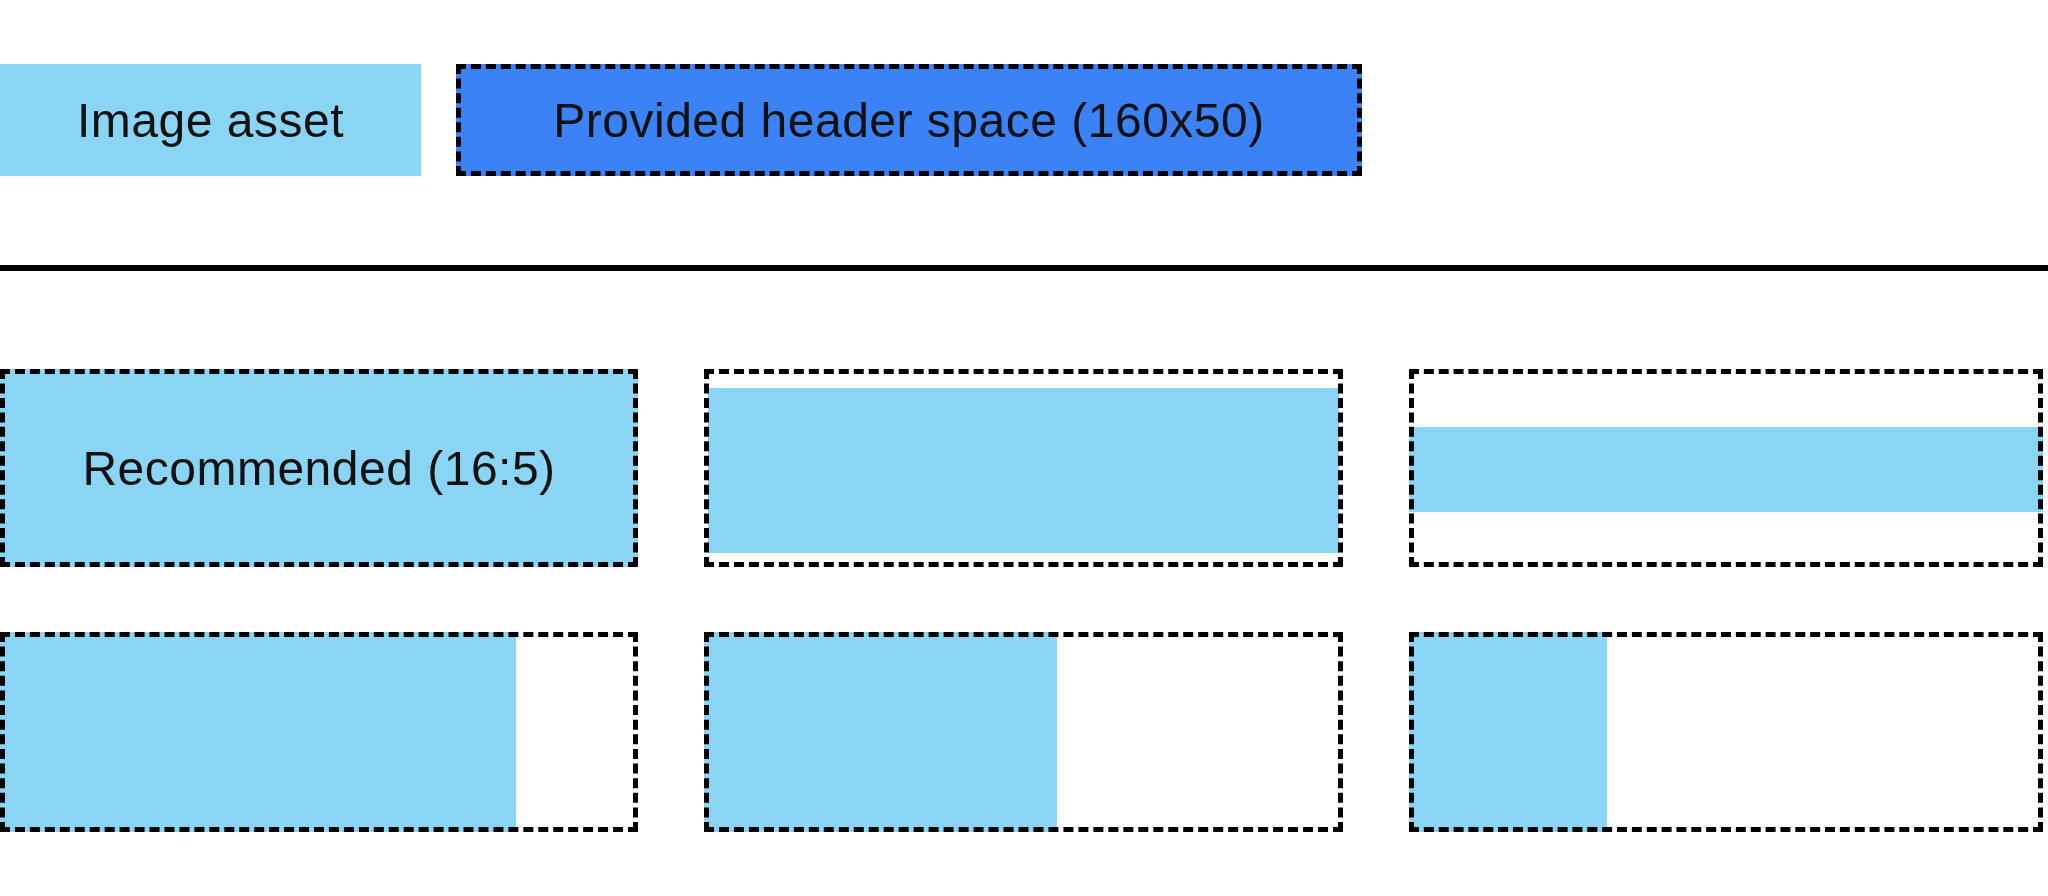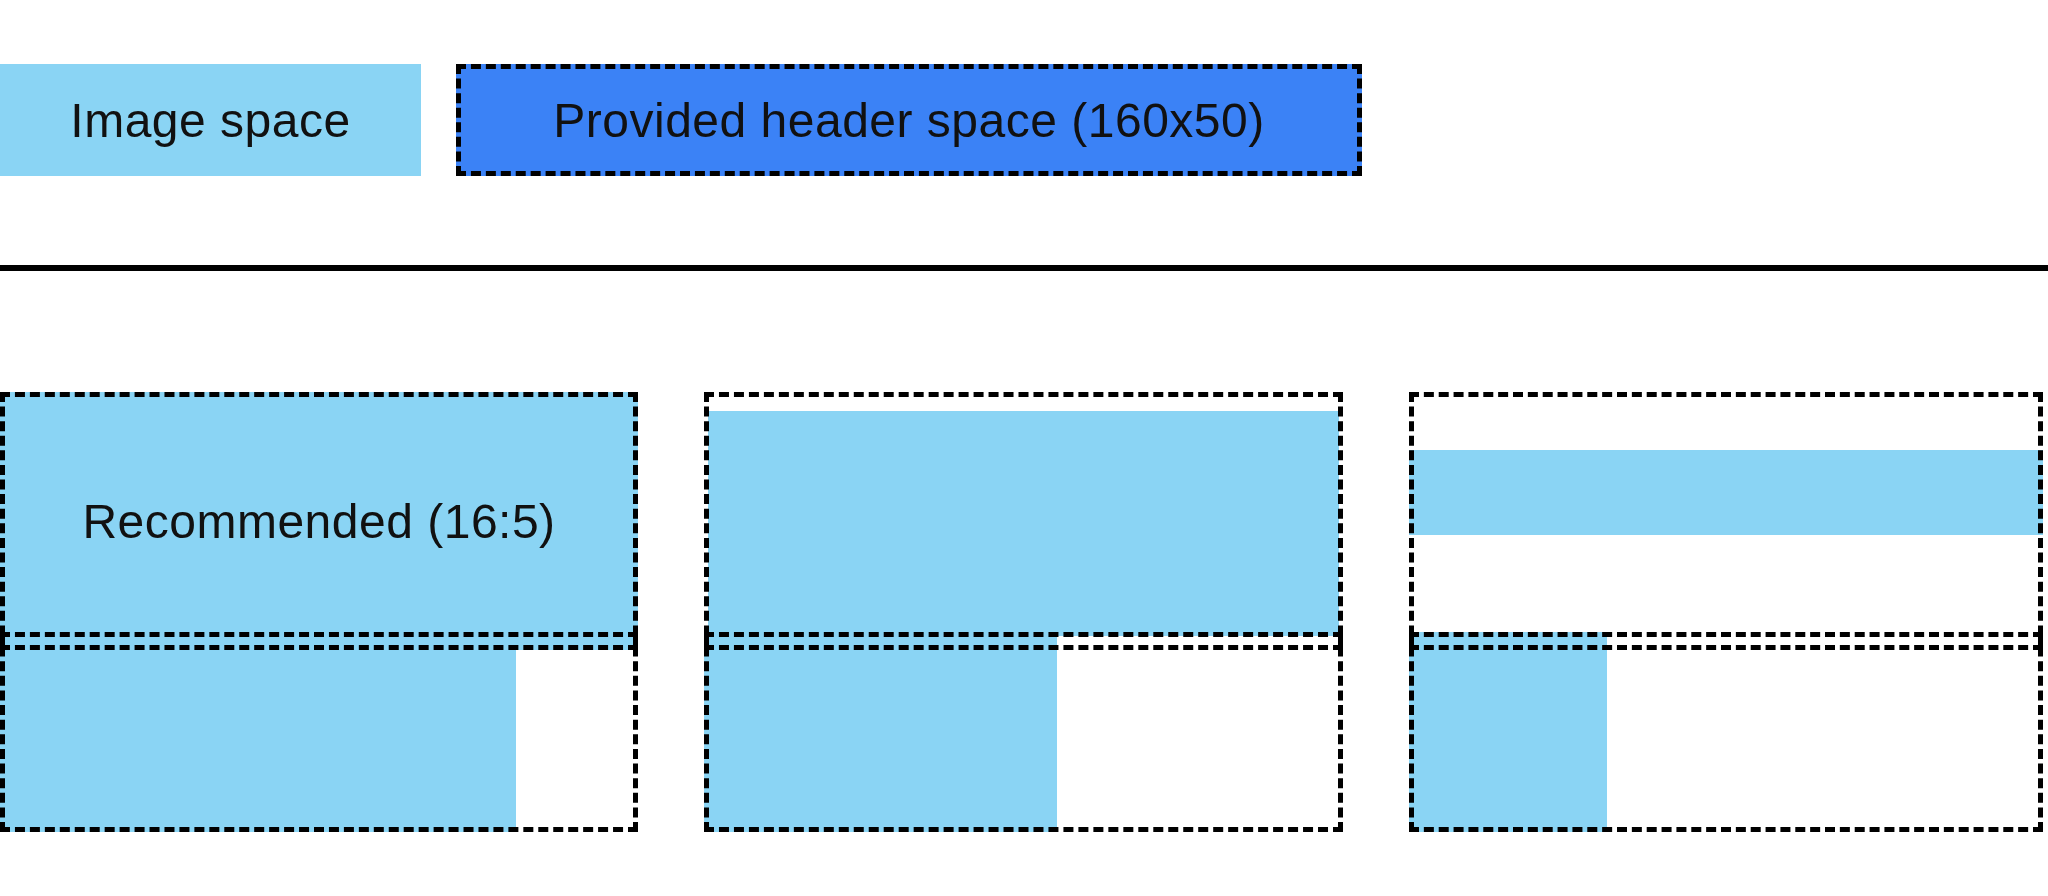--- a/index.html
+++ b/index.html
@@ -74,7 +74,7 @@
 <body>
 
 <div class="legend-swatch">
-  <span class="label">Image space</span>
+  <span class="label">Image asset</span>
 </div>
 
 <div class="legend-box">

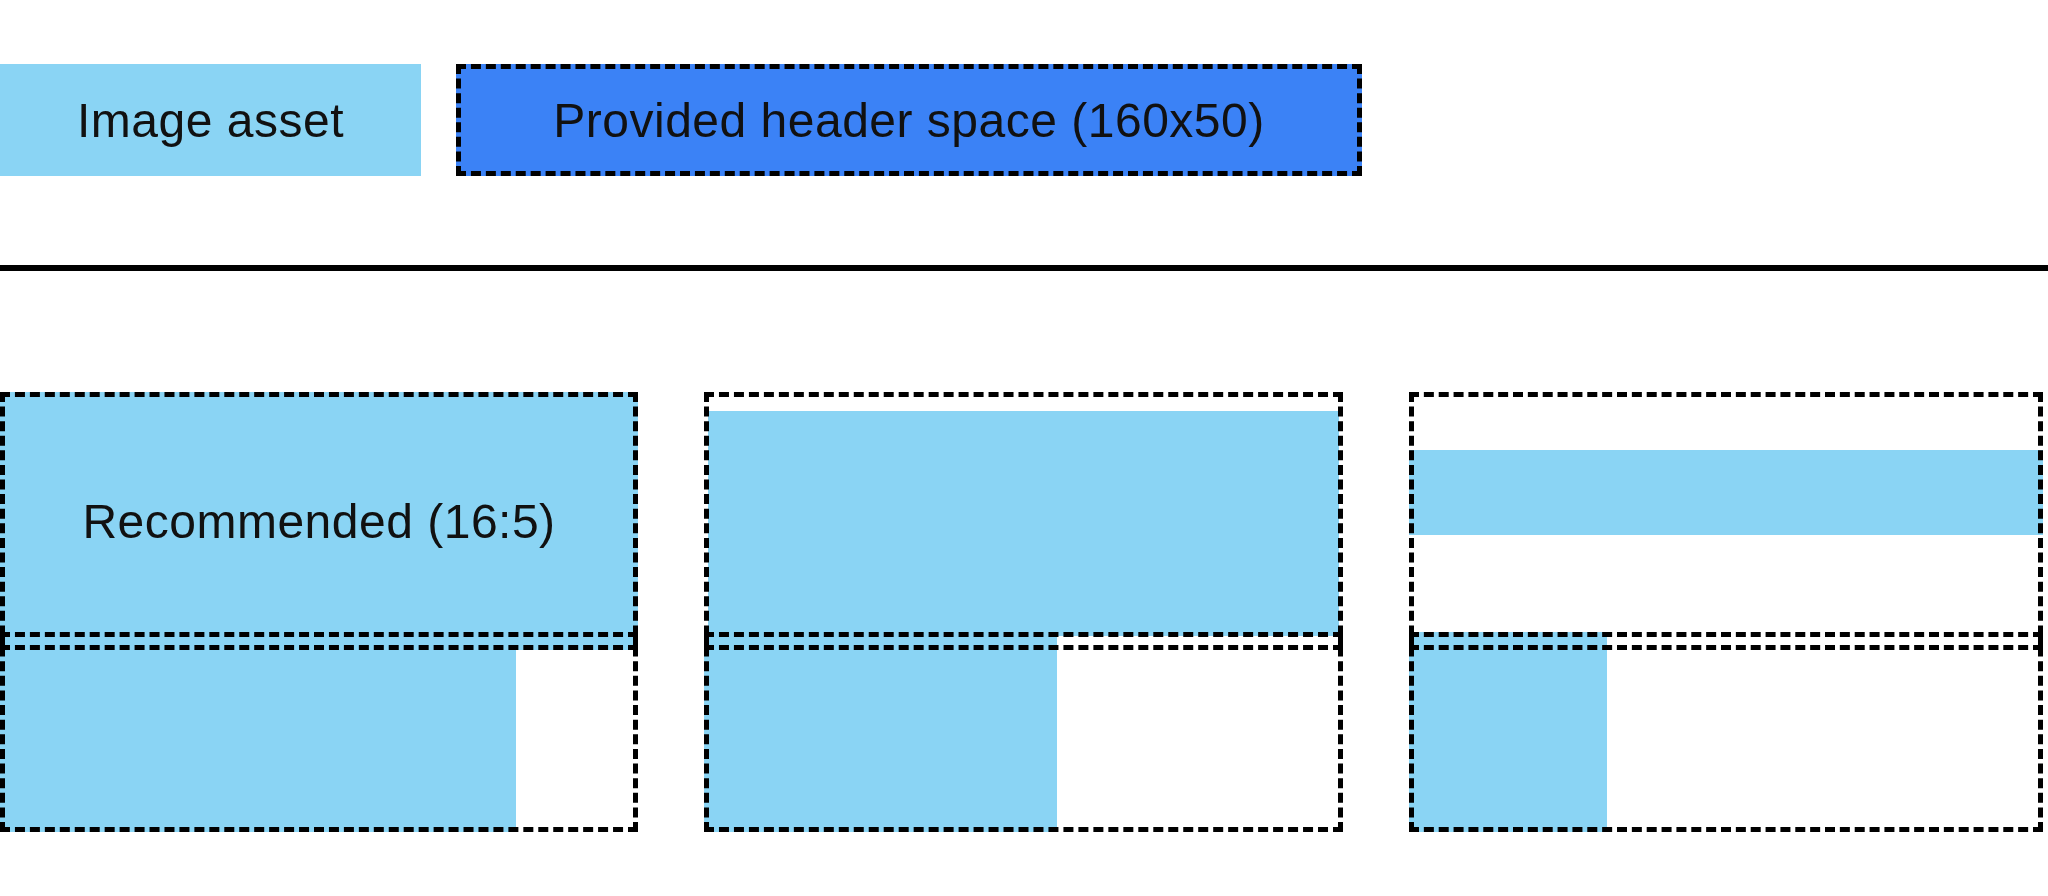--- a/index.html
+++ b/index.html
@@ -44,7 +44,7 @@
     position:absolute;
     display:flex;align-items:center;justify-content:center;
   }
-  .row1{top:369px;height:258px;margin-top:23px;}
+  .row1{top:369px;height:198px;}
   .row2{top:632px;height:200px;}
   .col1{left:0;width:638px;}
   .col2{left:704px;width:639px;}

